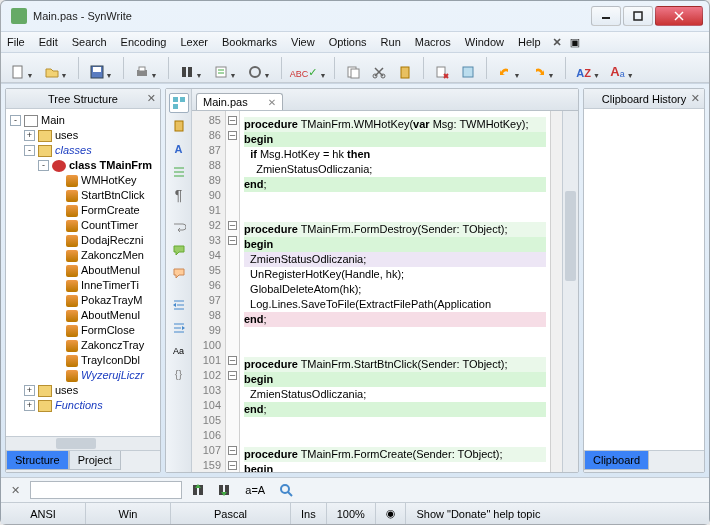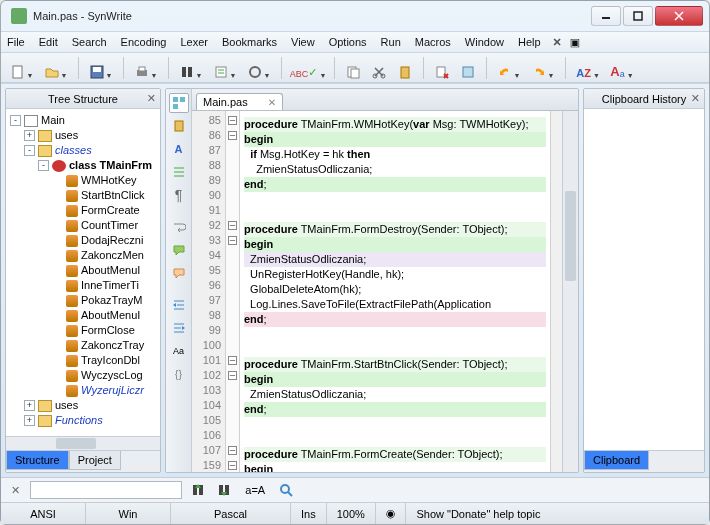--- a/index.html
+++ b/index.html
@@ -327,11 +327,6 @@
           <div class="tree-line" style="padding-left: 44px;">
             <span style="display: inline-block; width: 14px;"></span>
             <span class="ico mem-ico"></span>
-            <span>WyczyscLog</span>
-          </div>
-          <div class="tree-line" style="padding-left: 44px;">
-            <span style="display: inline-block; width: 14px;"></span>
-            <span class="ico mem-ico"></span>
             <span class="classes">WyzerujLiczr</span>
           </div>
           <div class="tree-line" style="padding-left: 16px;">

